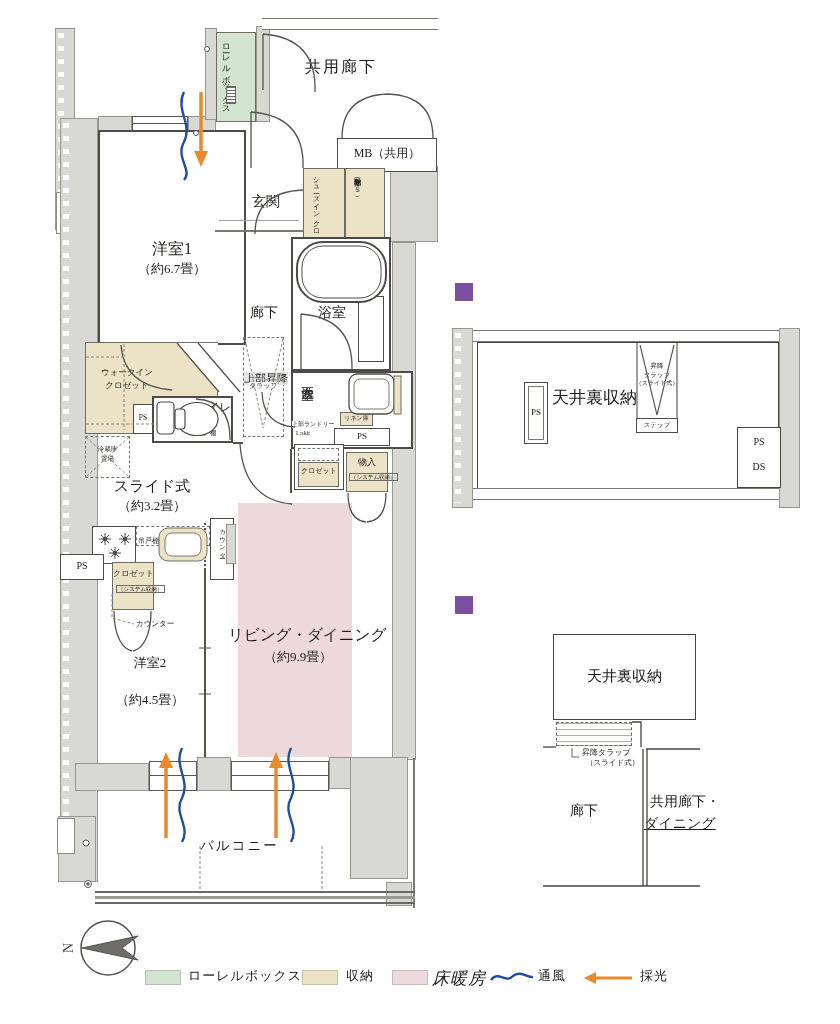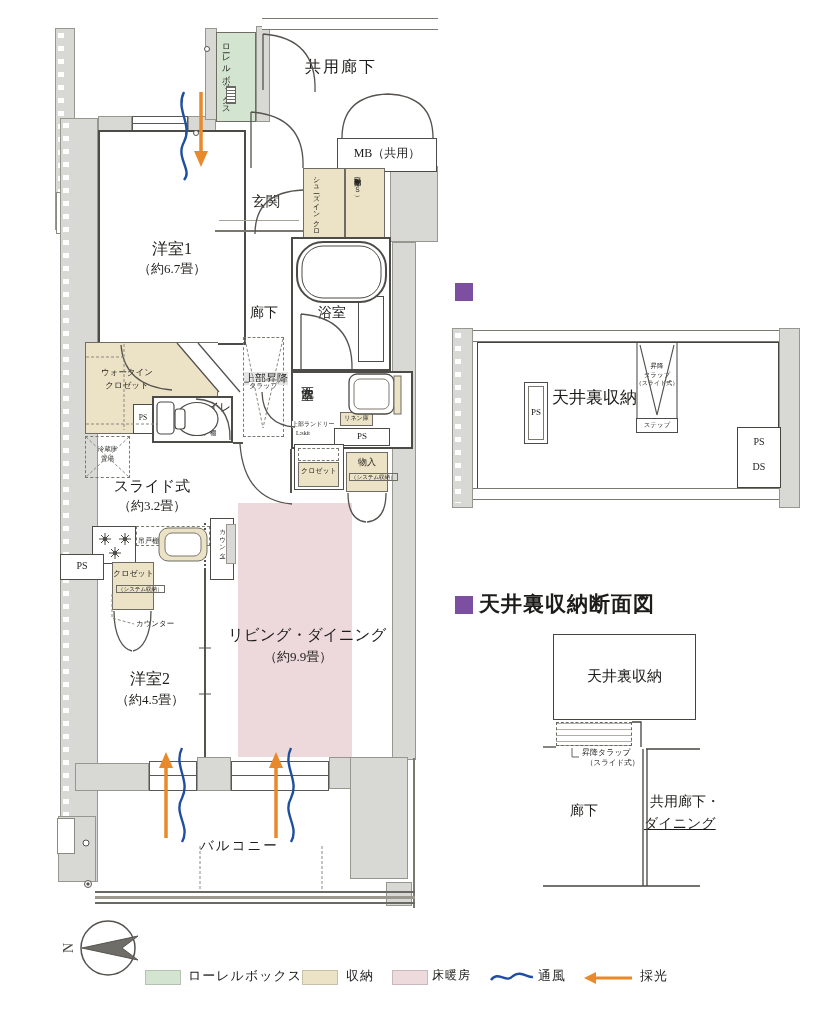--- a/index.html
+++ b/index.html
@@ -282,7 +282,6 @@
   </svg>
 
   <div class="abs sq" style="left:455px;top:596px;width:18px;height:18px;"></div>
-  <div class="lbl hdr" style="left:479px;top:592px;">天井裏収納断面図</div>
   <div class="abs" style="left:553px;top:634px;width:143px;height:86px;background:#fff;border:1.5px solid #46443f;">
     <div class="lbl c" style="left:0;top:33px;width:100%;font-size:15px;">天井裏収納</div>
   </div>

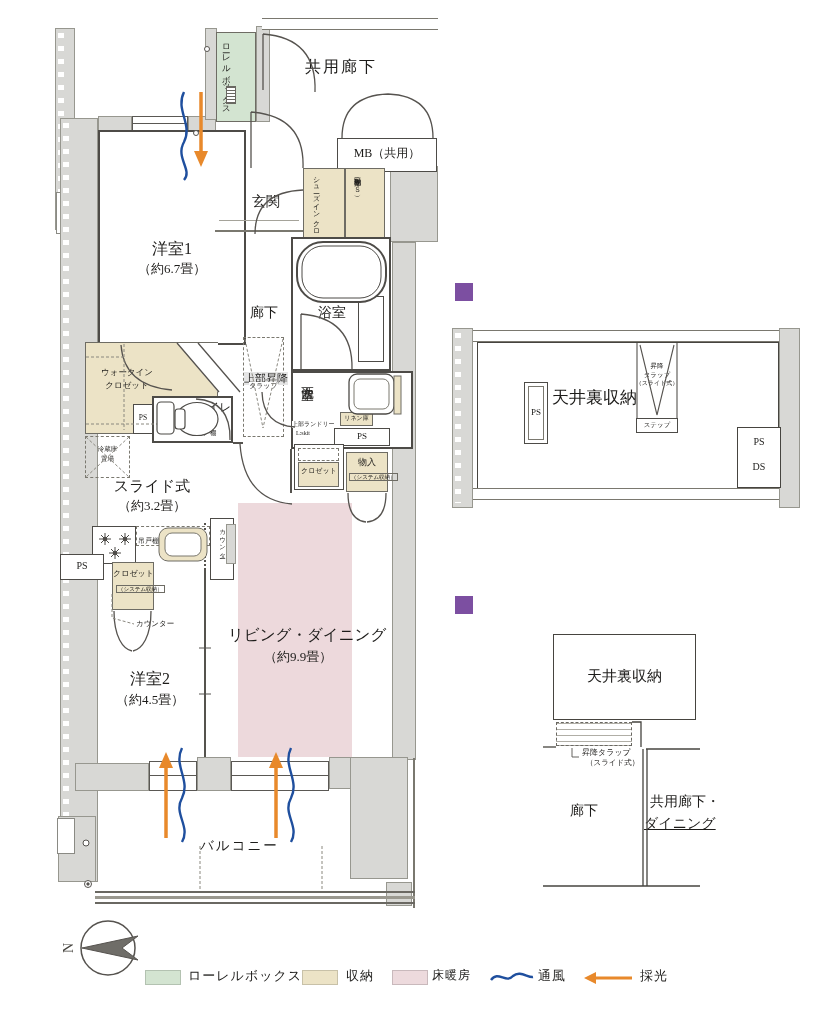--- a/index.html
+++ b/index.html
@@ -120,7 +120,7 @@
   </div>
   <div class="lbl" style="left:136px;top:620px;font-size:7.5px;">カウンター</div>
 
-  <div class="lbl c" style="left:95px;top:670px;width:110px;font-size:16px;">洋室2</div>
+  <div class="lbl c" style="left:95px;top:656px;width:110px;font-size:13px;">洋室2</div>
   <div class="lbl c" style="left:95px;top:693px;width:110px;font-size:13px;">（約4.5畳）</div>
 
   <div class="abs" style="left:238px;top:503px;width:114px;height:254px;background:#edd9dc;"></div>

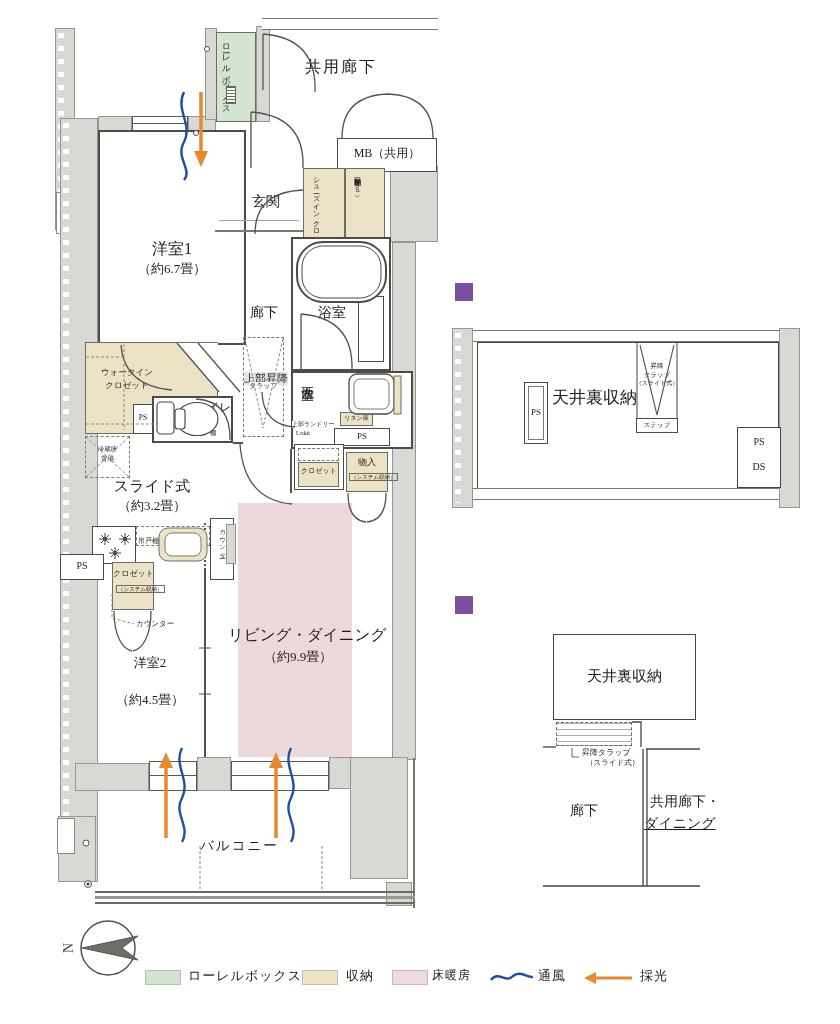--- a/index.html
+++ b/index.html
@@ -315,7 +315,7 @@
   <div class="abs" style="left:302px;top:970px;width:36px;height:15px;background:#ece3c6;border:1px solid rgba(0,0,0,0.15);"></div>
   <div class="lbl" style="left:346px;top:969px;font-size:13px;letter-spacing:1px;">収納</div>
   <div class="abs" style="left:392px;top:970px;width:36px;height:15px;background:#eddadd;border:1px solid rgba(0,0,0,0.15);"></div>
-  <div class="lbl" style="left:432px;top:969px;font-size:12px;letter-spacing:1px;">床暖房</div>
+  <div class="lbl" style="left:432px;top:969px;font-size:17px;letter-spacing:1px;font-style:italic;">床暖房</div>
   <svg width="48" height="20" viewBox="0 0 48 20" style="left:488px;top:968px;">
     <path d="M3,12 C10,2 18,16 25,8 C32,2 40,10 45,9" stroke="#1f4f9e" stroke-width="2.4" fill="none"></path>
   </svg>

